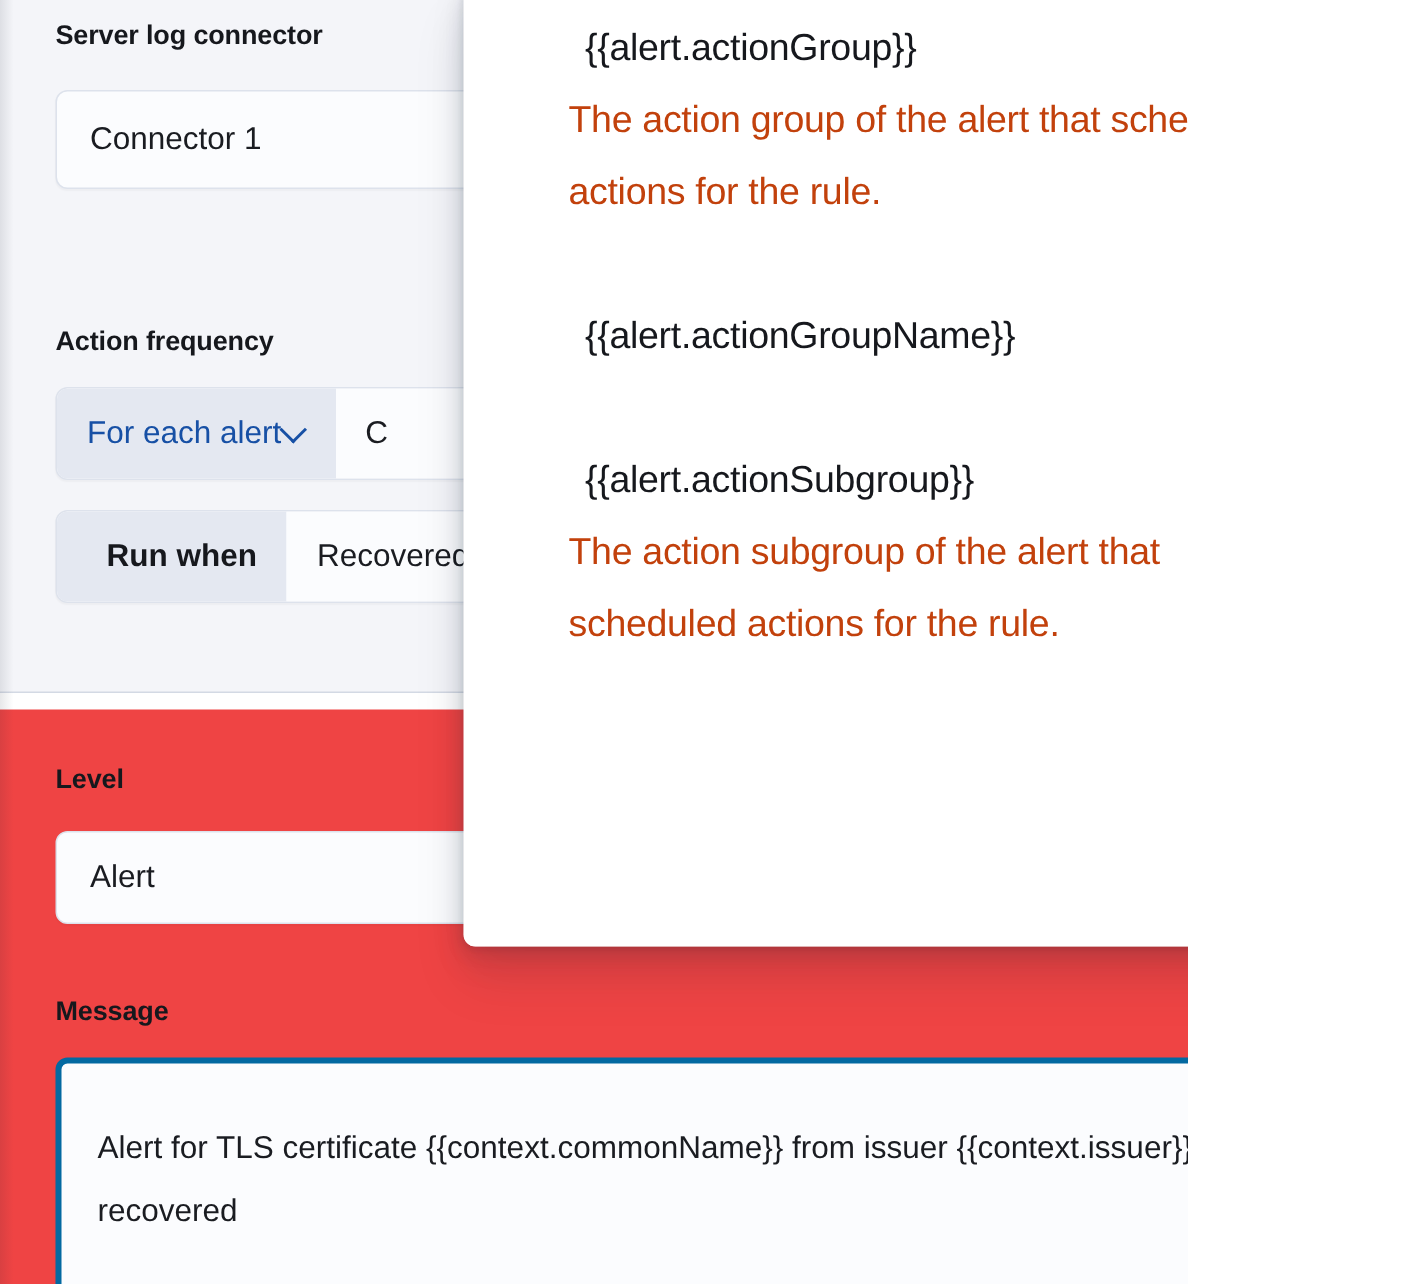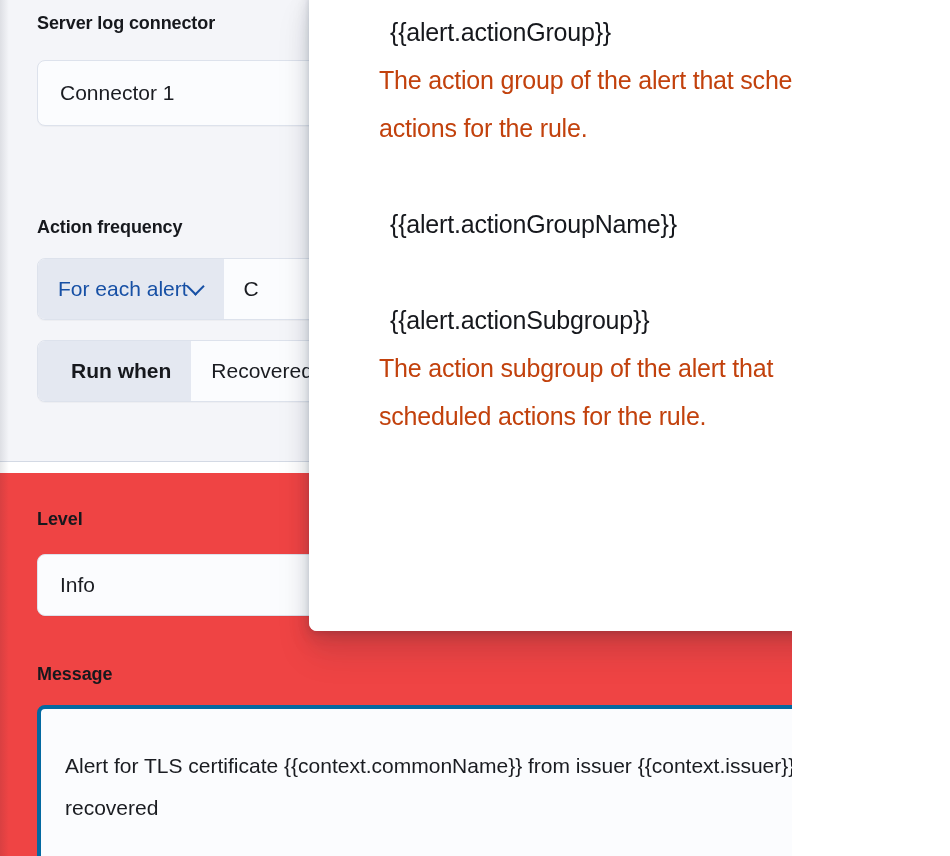--- a/index.html
+++ b/index.html
@@ -314,7 +314,7 @@
       <div id="level-block">
         <div class="form-label">Level</div>
         <div class="euifield" id="level-field">
-          <span>Info</span>
+          <span>Alert</span>
         </div>
       </div>
 

